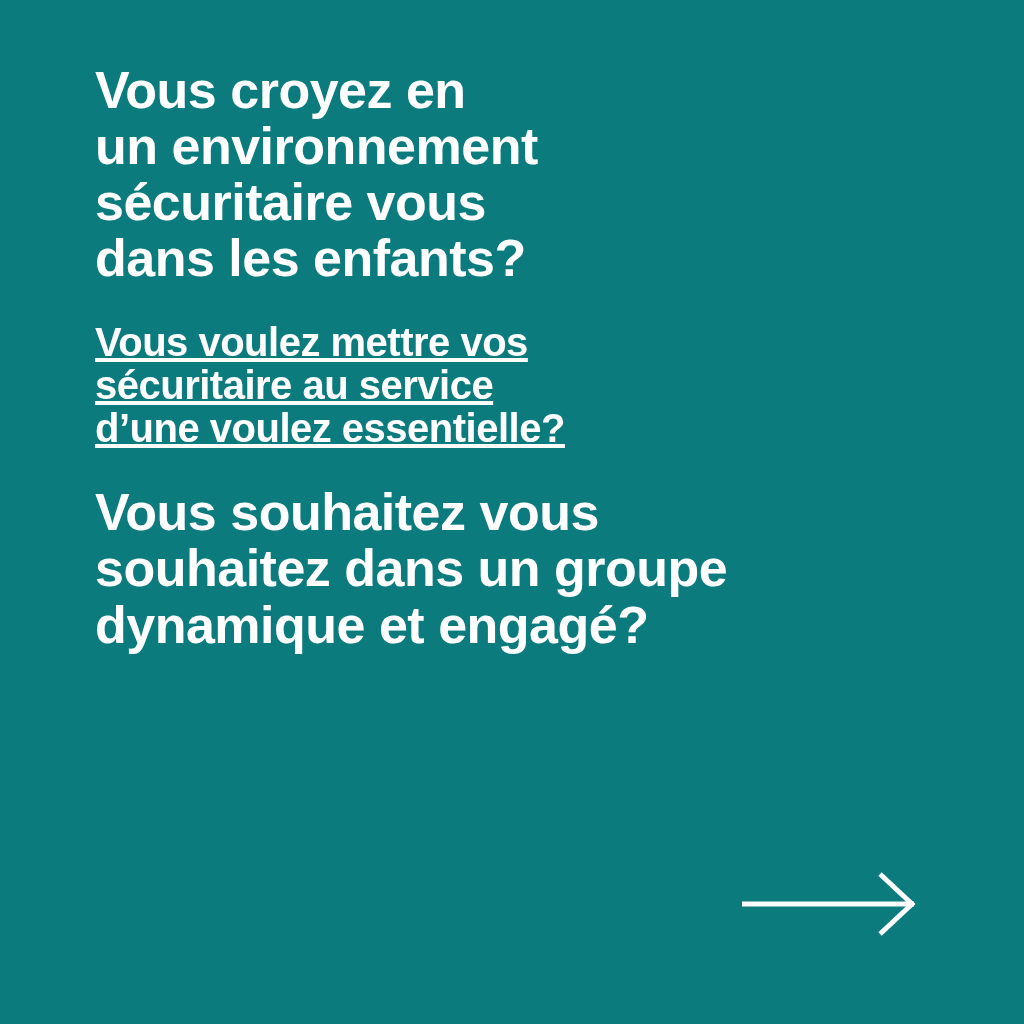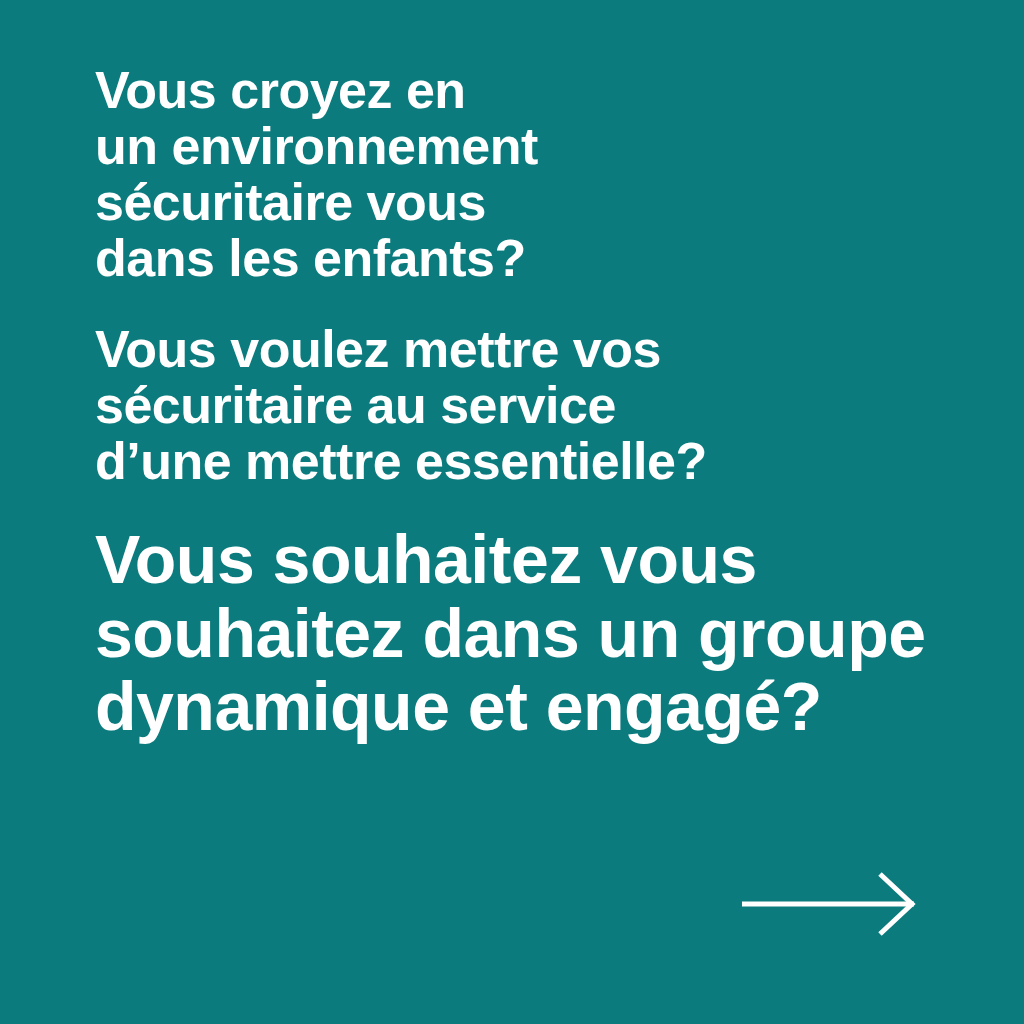--- a/index.html
+++ b/index.html
@@ -39,9 +39,10 @@
     margin-bottom: 34px;
   }
   .block-2 {
-    font-size: 52px;
+    font-size: 40px;
     line-height: 1.08;
     margin-bottom: 34px;
+    text-decoration: underline;
   }
   .block-3 {
     font-size: 68px;

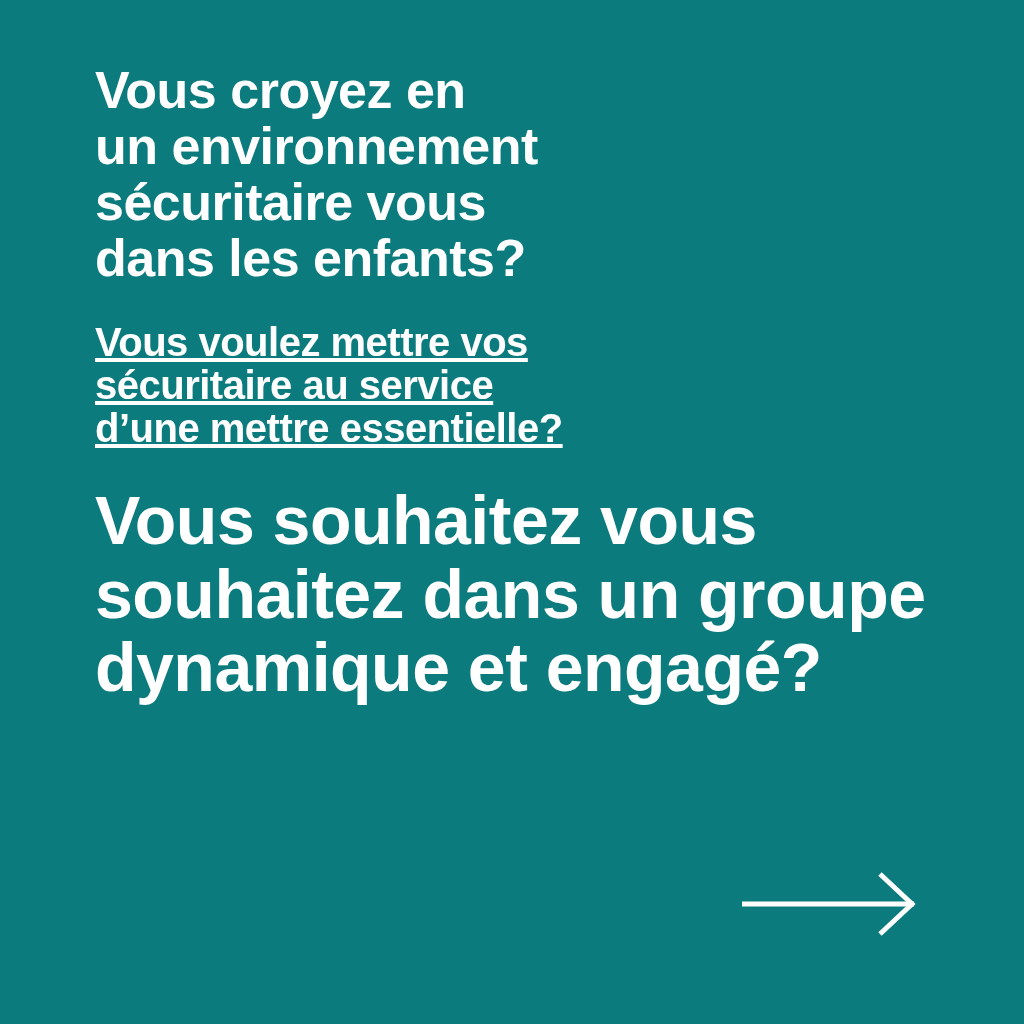--- a/index.html
+++ b/index.html
@@ -73,7 +73,7 @@
     <div class="block block-2">
       <p>Vous voulez mettre vos</p>
       <p>sécuritaire au service</p>
-      <p>d’une mettre essentielle?</p>
+      <p>d’une voulez essentielle?</p>
     </div>
 
     <div class="block block-3">

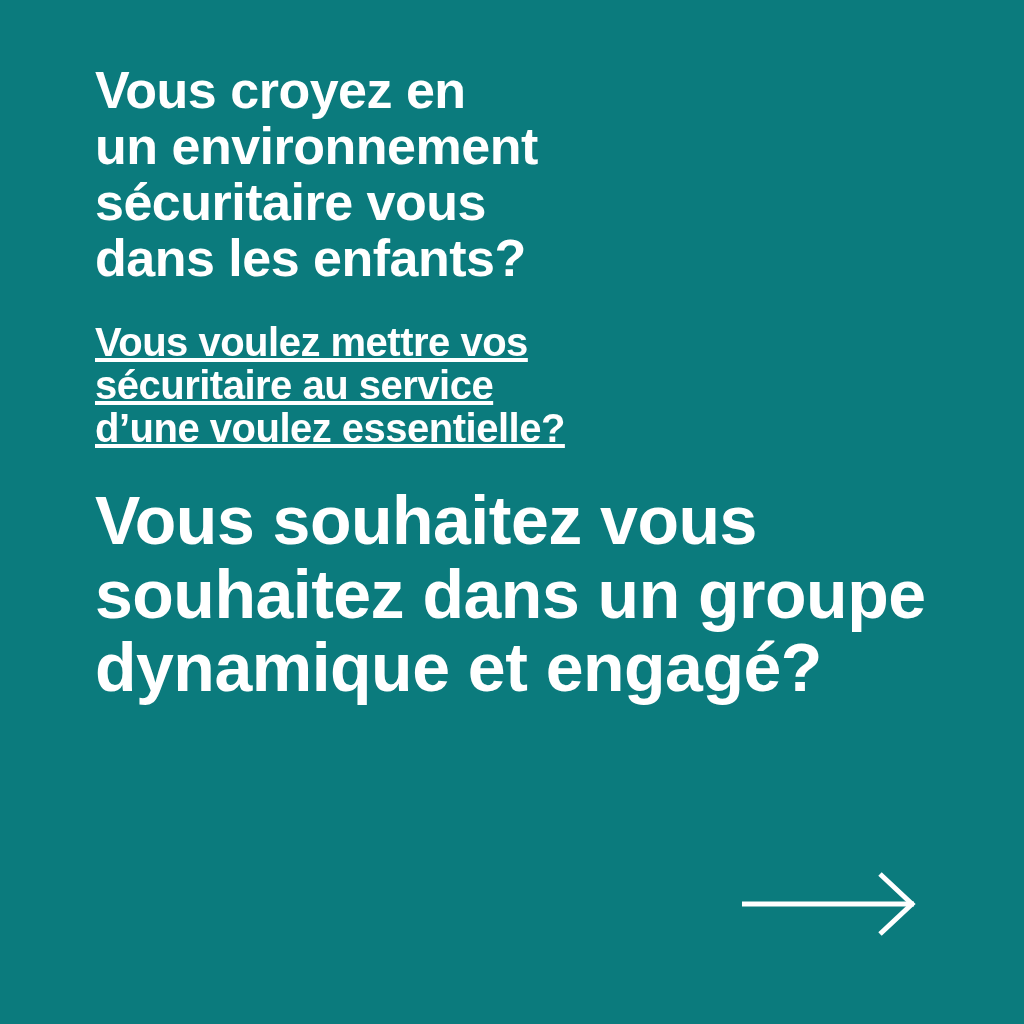--- a/index.html
+++ b/index.html
@@ -45,7 +45,7 @@
     text-decoration: underline;
   }
   .block-3 {
-    font-size: 68px;
+    font-size: 52px;
     line-height: 1.08;
   }
   .arrow {

